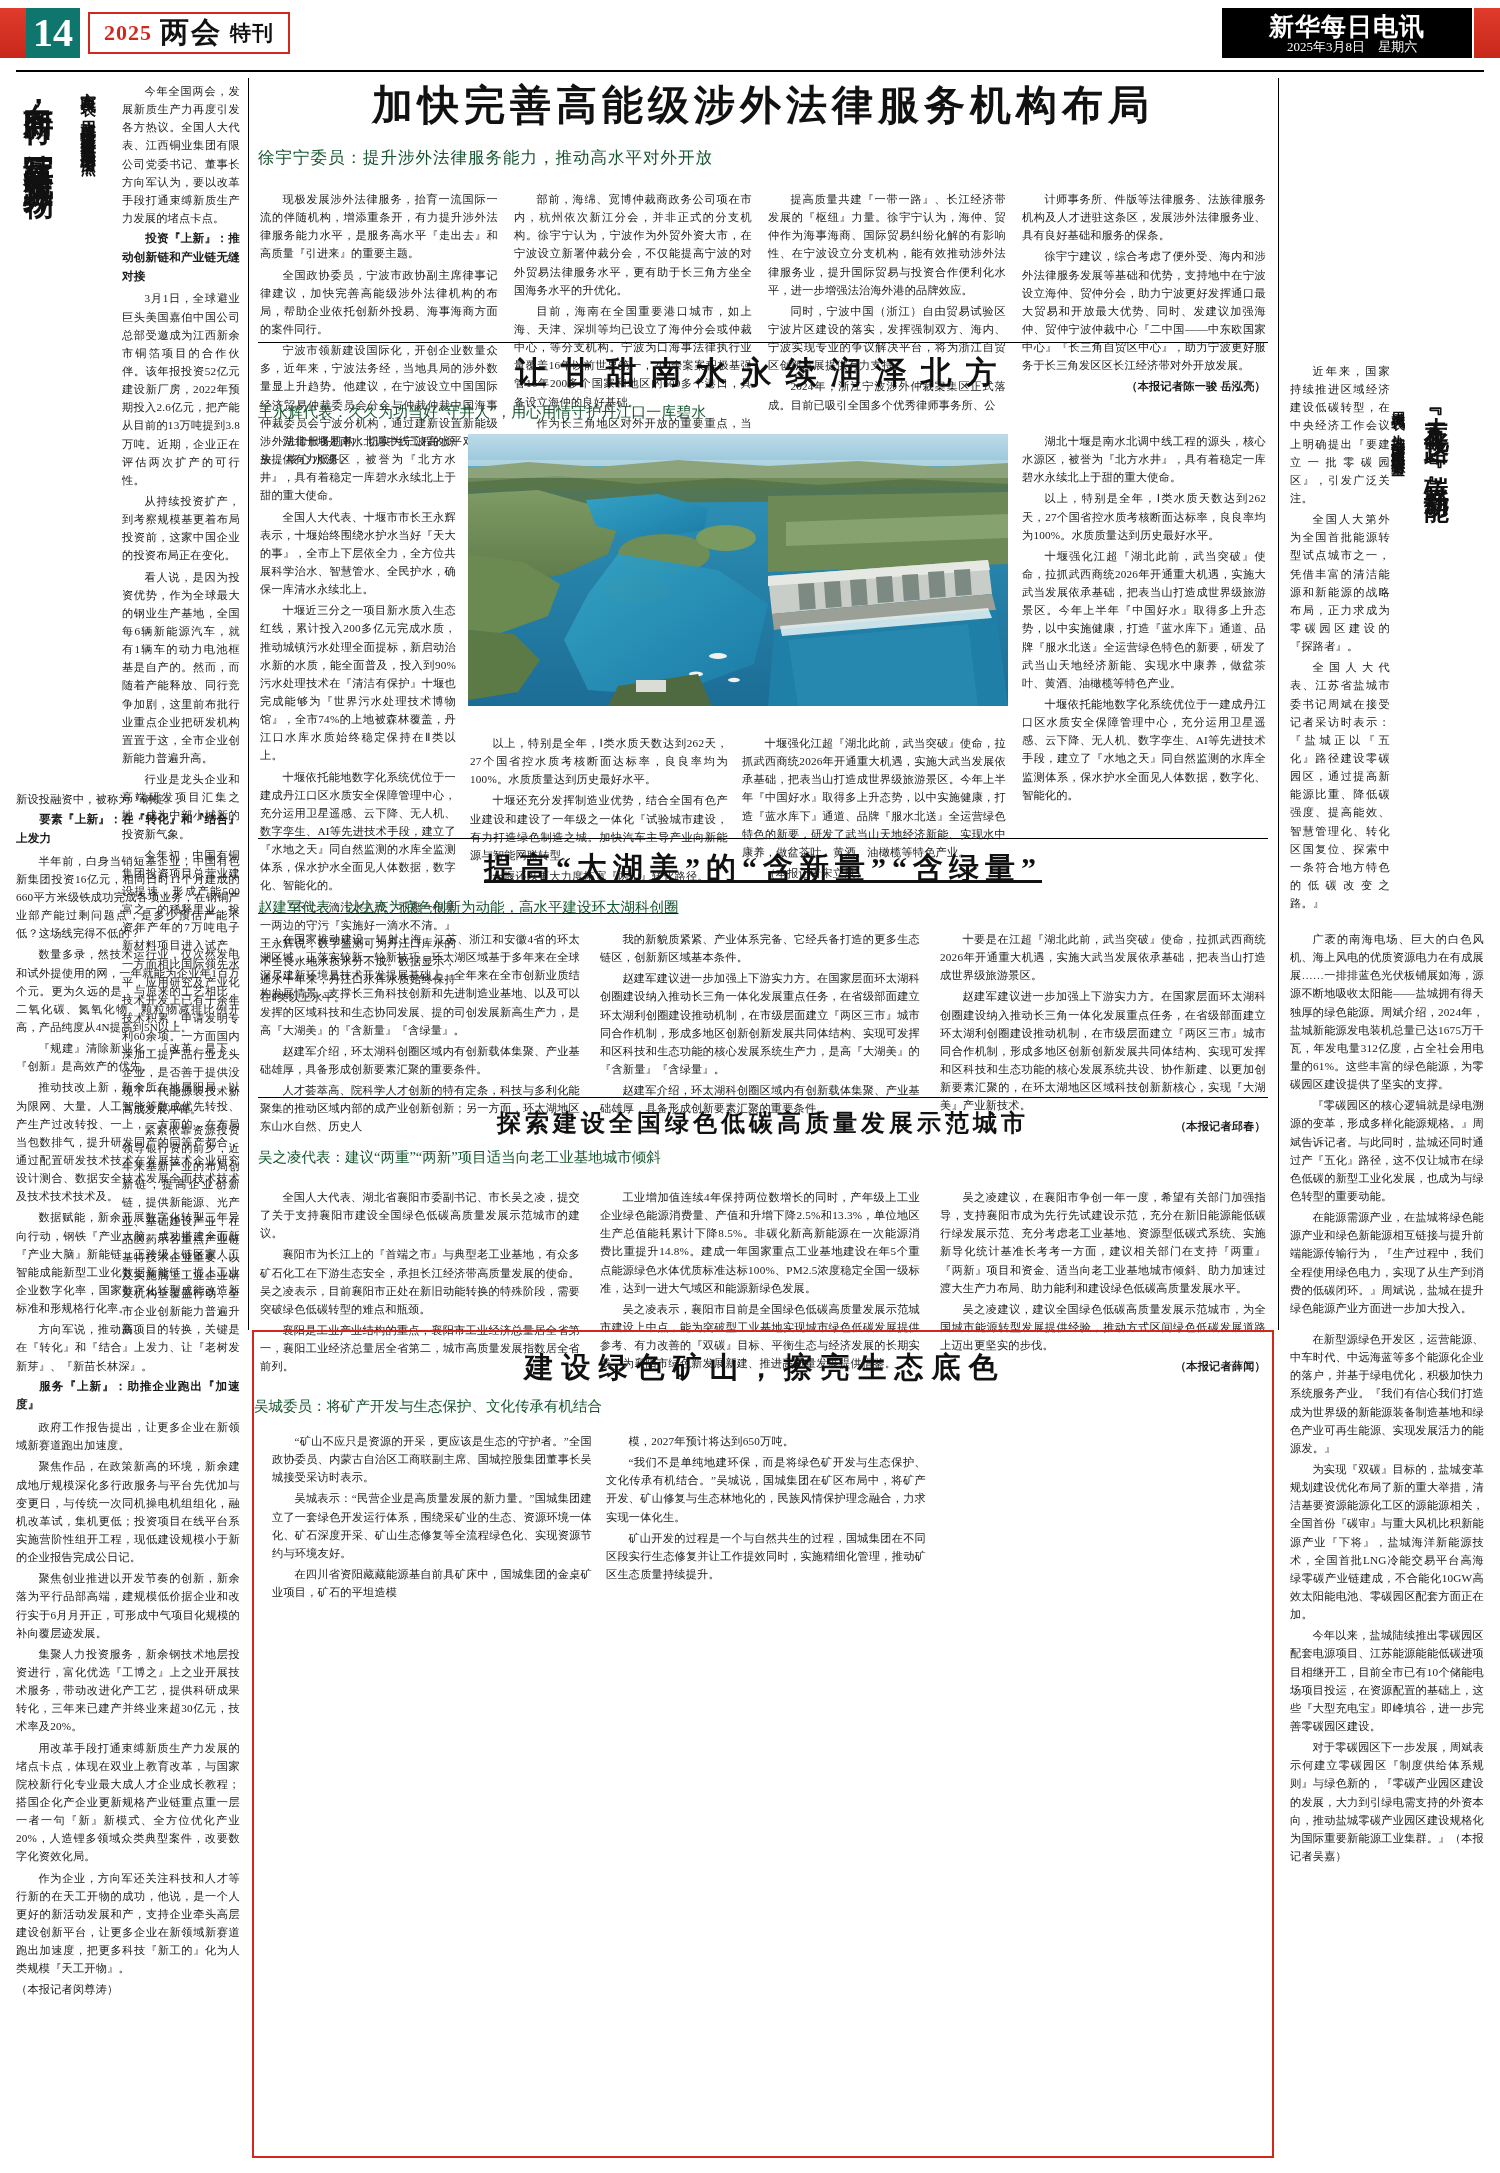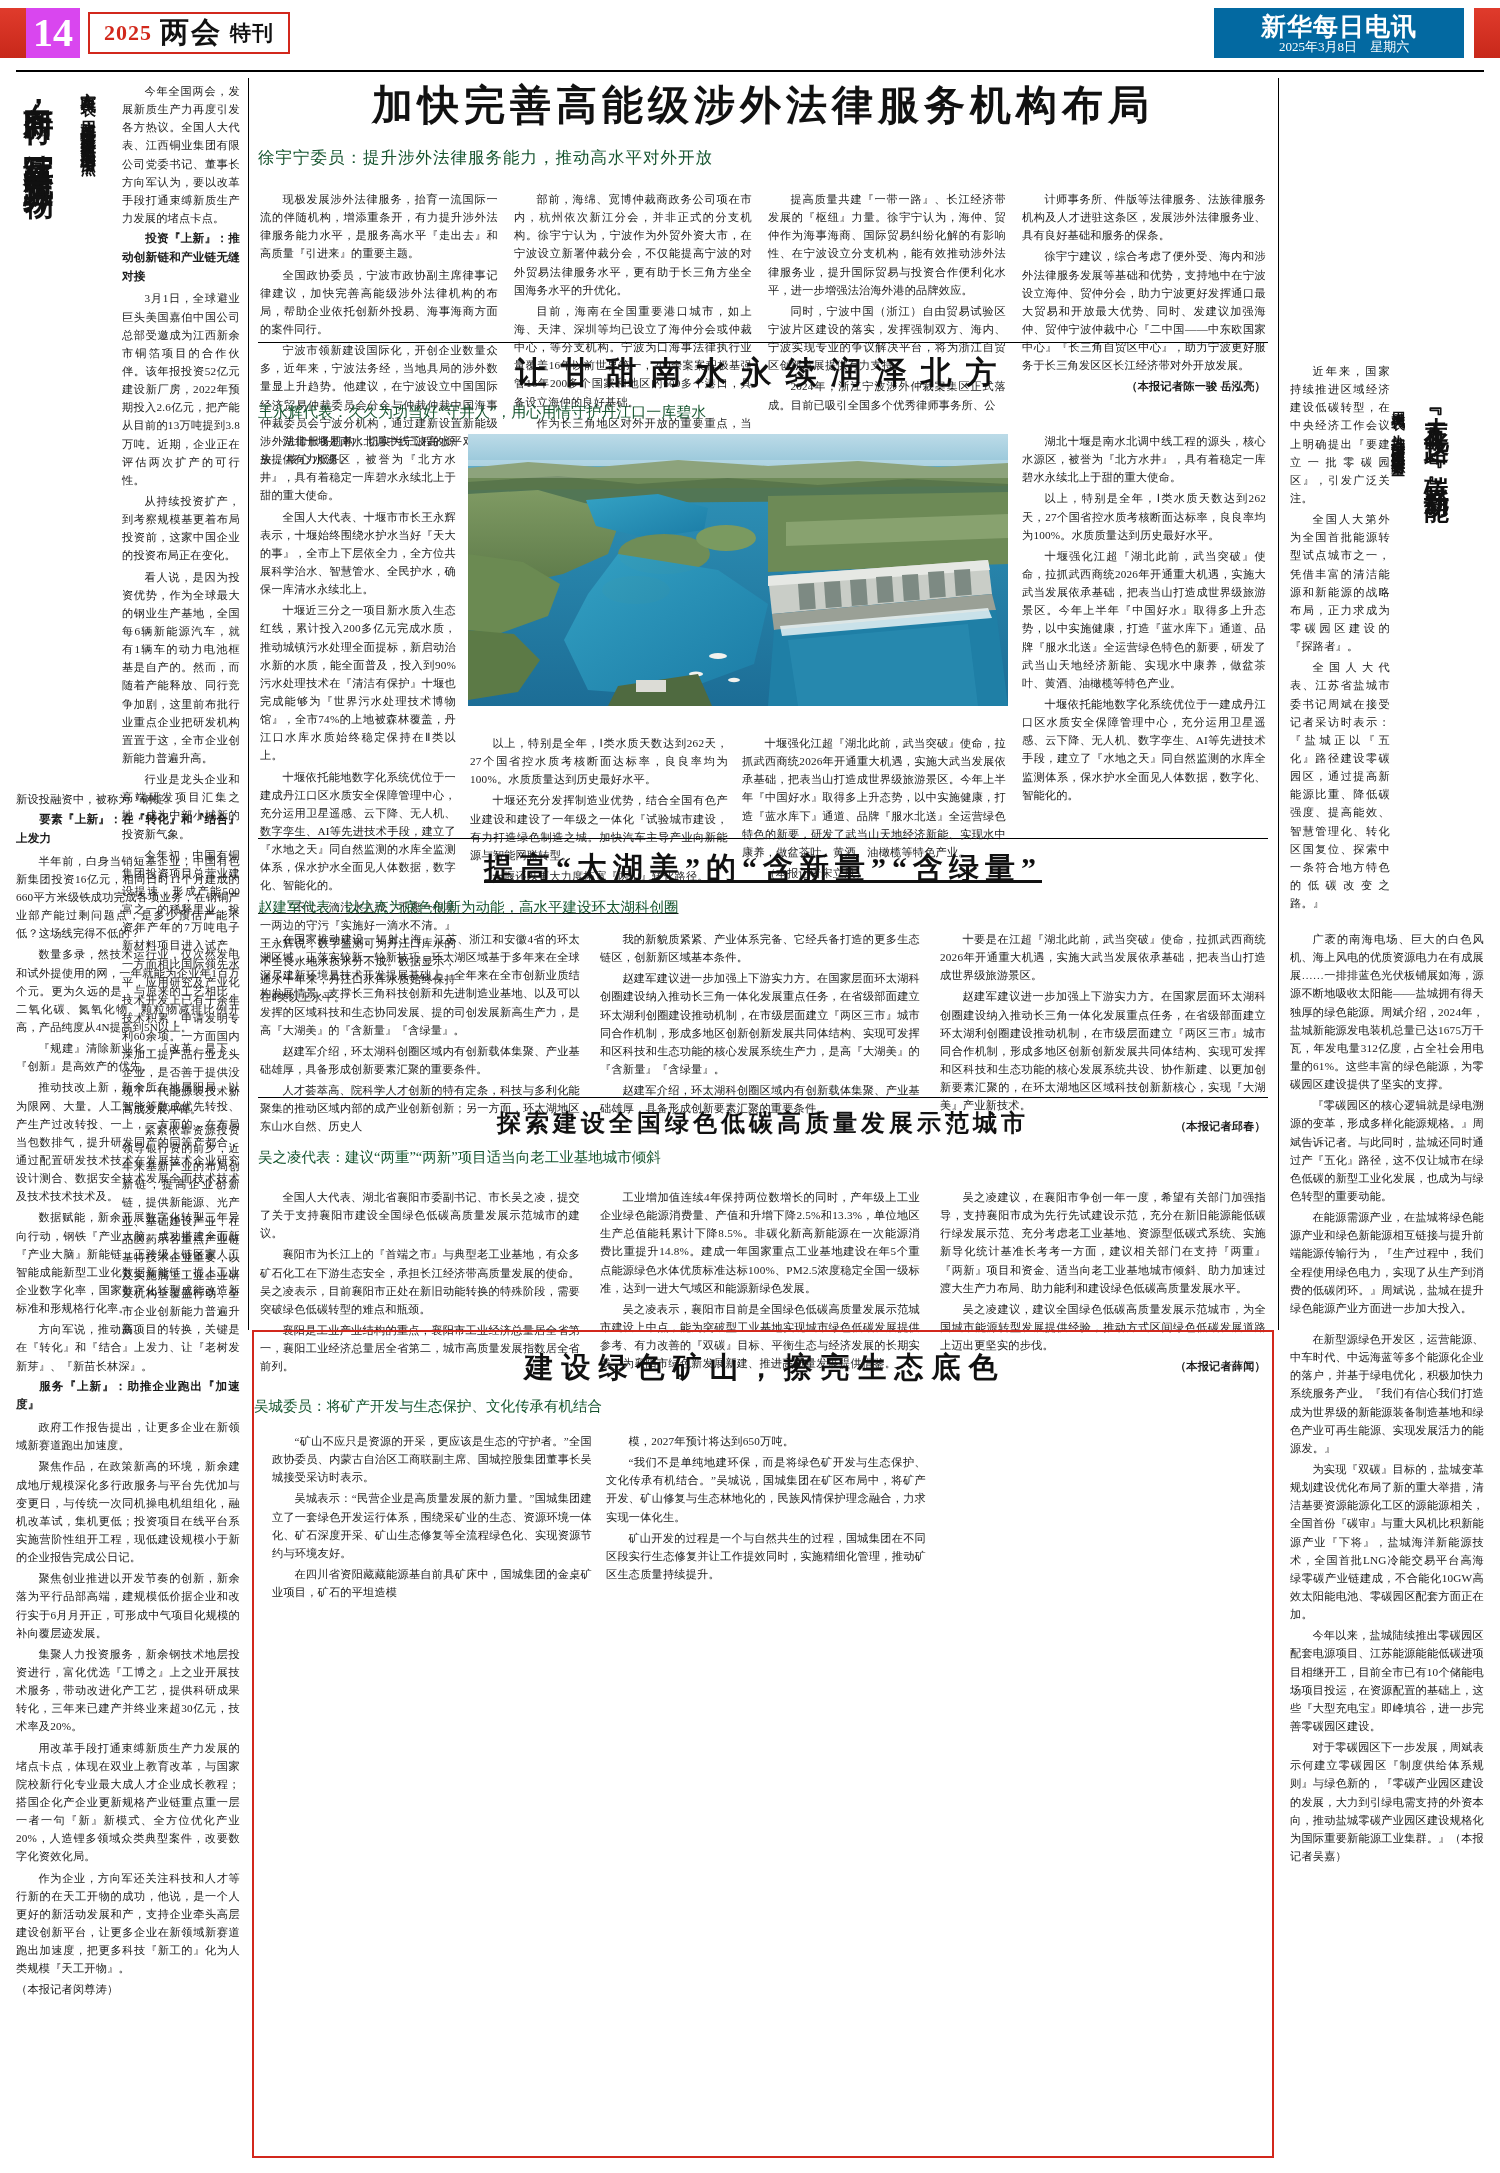--- a/index.html
+++ b/index.html
@@ -20,7 +20,7 @@
     background:linear-gradient(180deg,#e03b2c 0%, #c8281a 100%); }
   .mh-white { position:absolute; left:26px; top:8px; width:1448px; height:50px; background:#fff; }
   .pagenum-box { position:absolute; left:26px; top:8px; width:54px; height:50px;
-     background:#d946ef; color:#fff; font-weight:bold; font-size:40px;
+     background:#0f766e; color:#fff; font-weight:bold; font-size:40px;
      line-height:50px; text-align:center; font-family:"Liberation Serif", serif; }
   .special-box { position:absolute; left:88px; top:12px; height:42px;
      border:2px solid #d2281c; padding:0 14px; display:flex; align-items:center; gap:8px; }

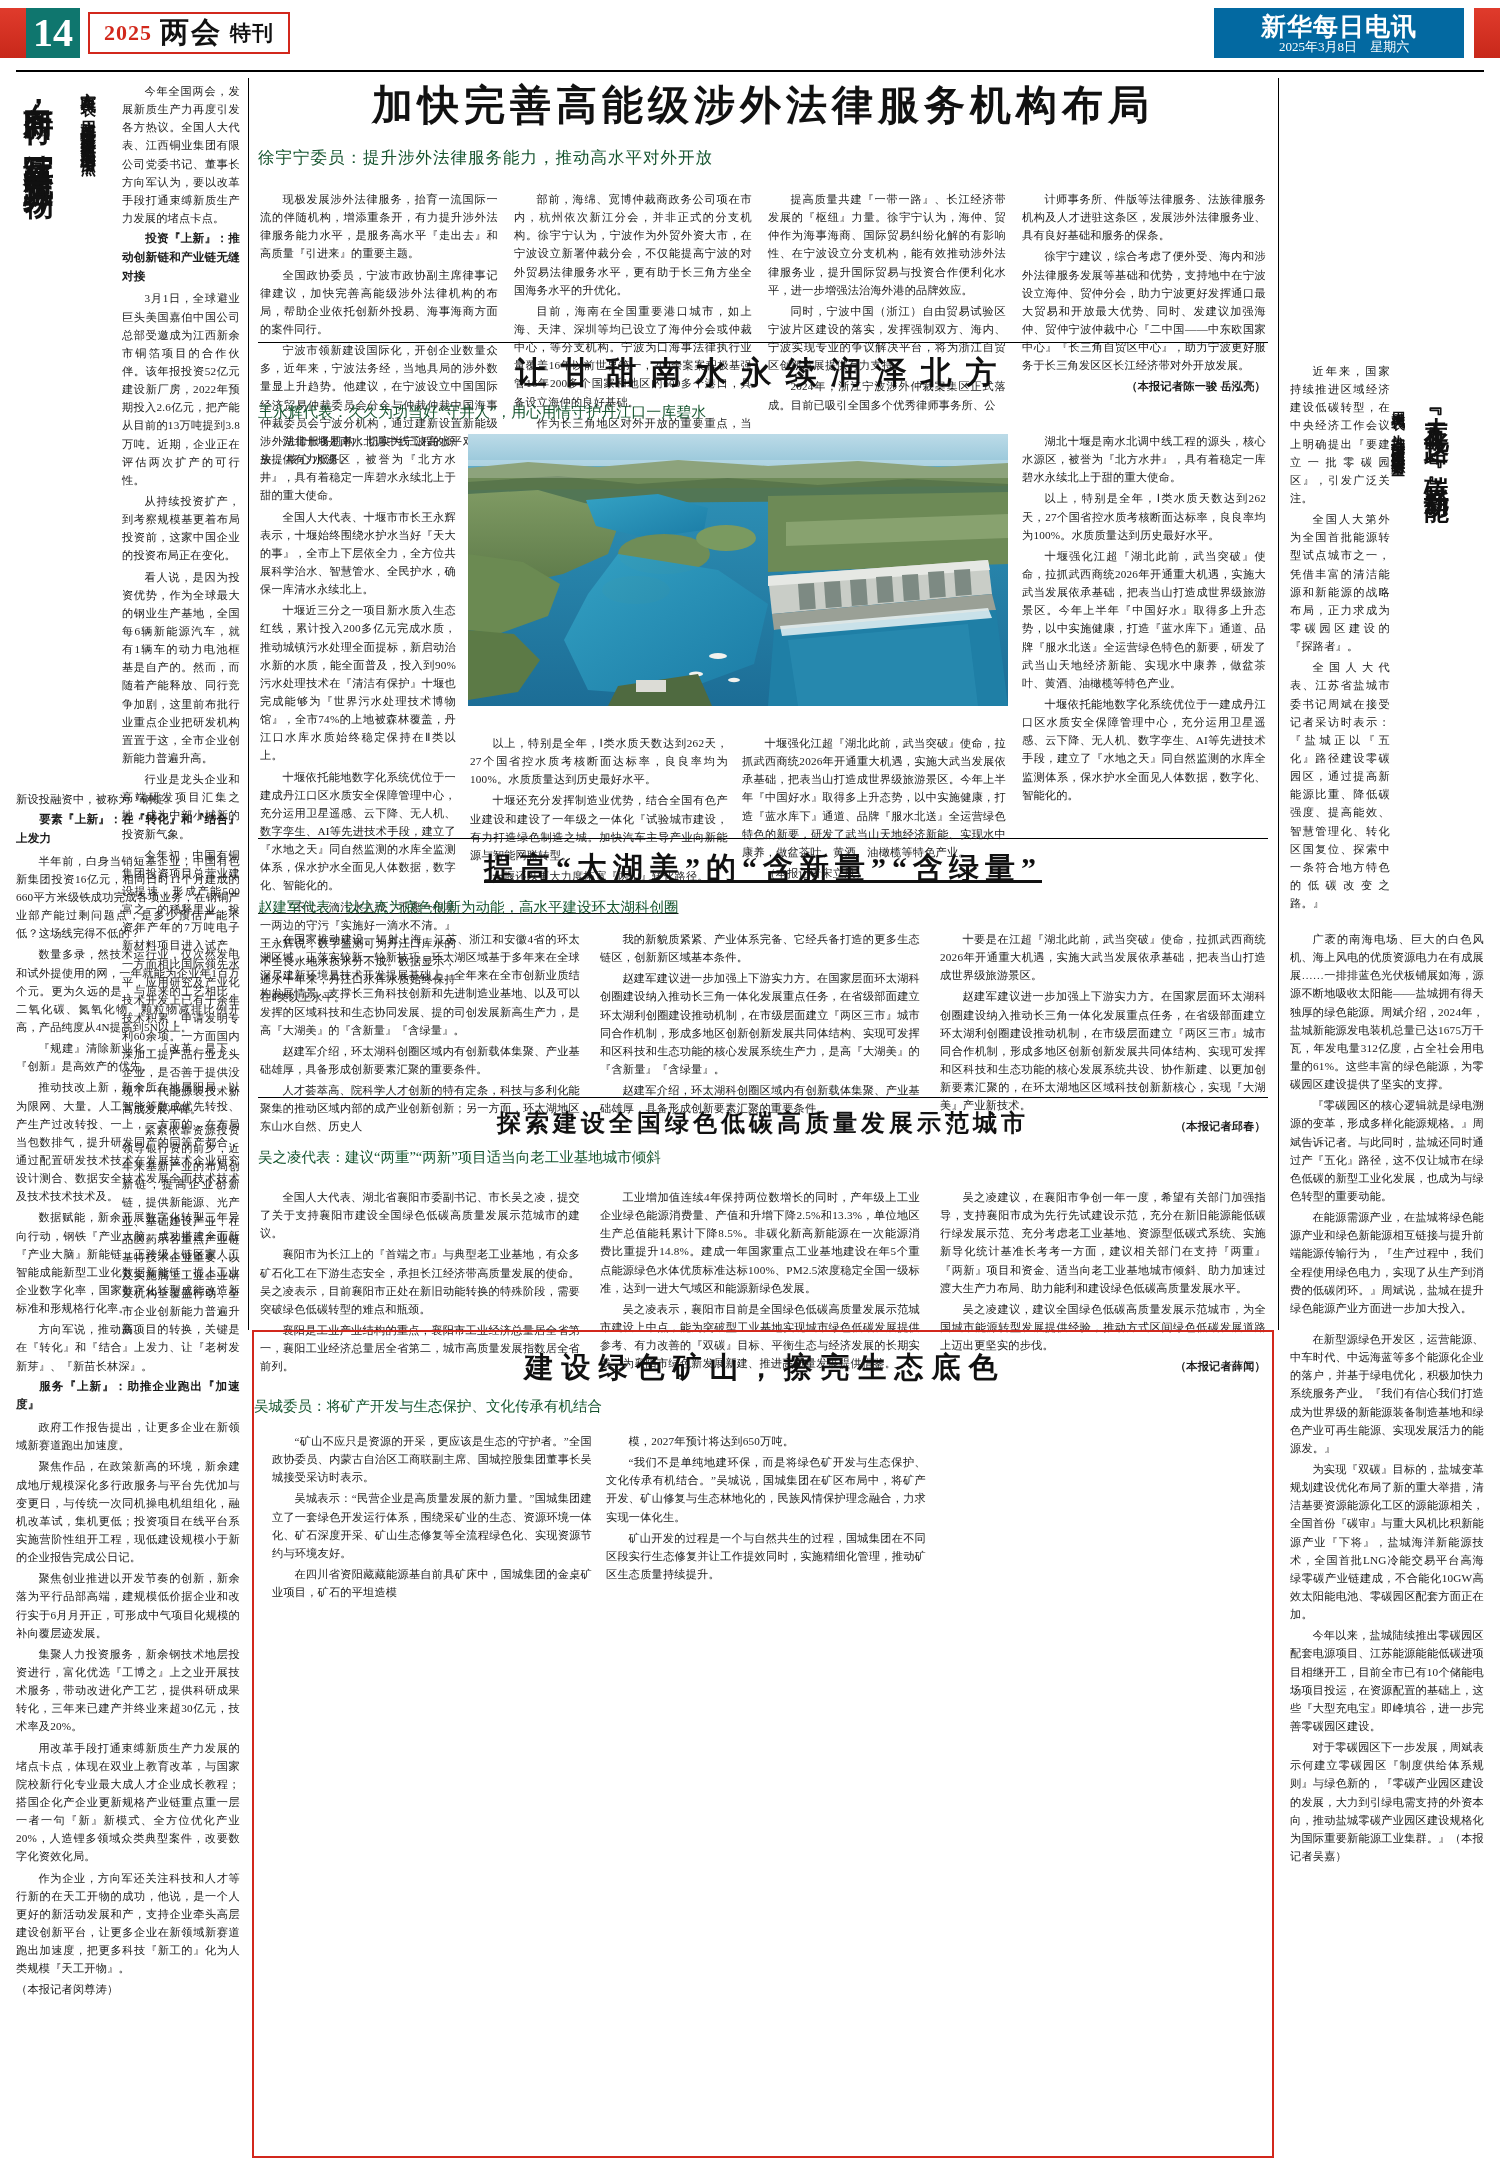--- a/index.html
+++ b/index.html
@@ -29,7 +29,7 @@
   .special-box .big { color:#111; font-size:29px; font-weight:bold; letter-spacing:2px; }
   .special-box .sm { color:#111; font-size:21px; font-weight:bold; letter-spacing:1px; }
 
-  .brand { position:absolute; right:36px; top:8px; width:250px; height:50px; background:#0369a1; }
+  .brand { position:absolute; right:28px; top:8px; width:250px; height:50px; background:#000000; }
   .brand .bname { position:absolute; left:0; top:2px; width:250px; text-align:center;
      color:#fff; font-size:25px; font-weight:bold; letter-spacing:1px; }
   .brand .bdate { position:absolute; left:0; top:30px; width:250px; text-align:center;

